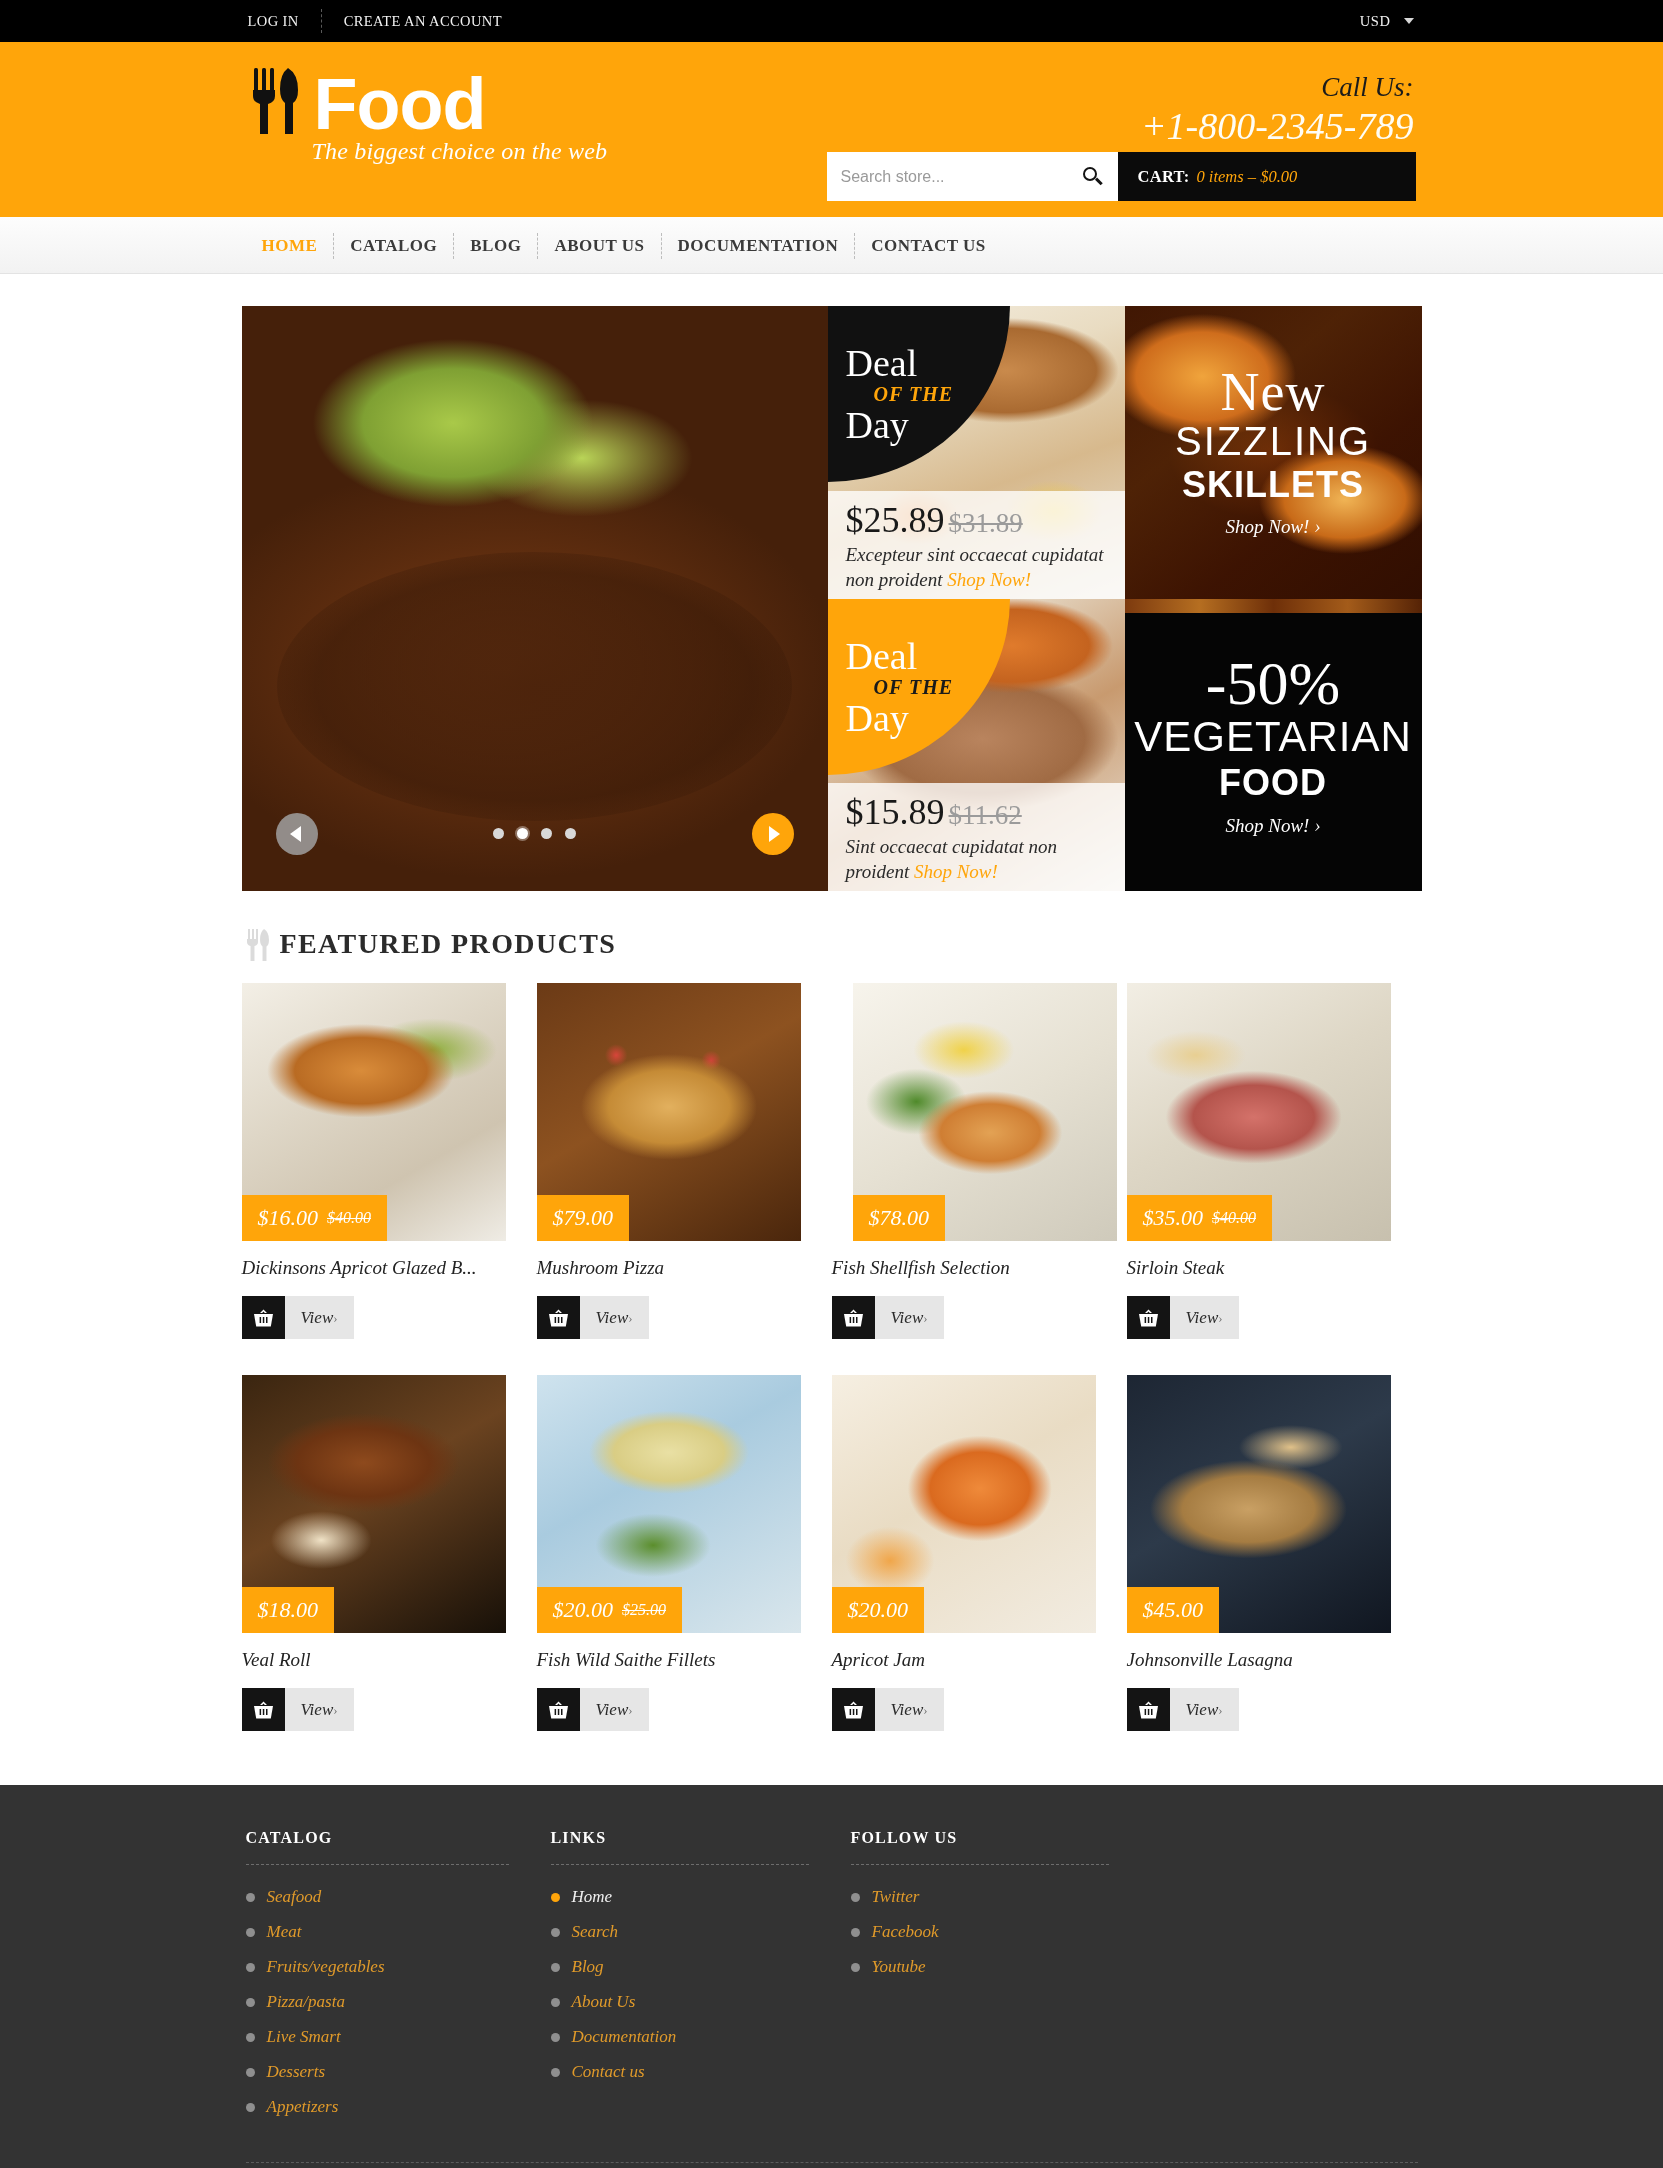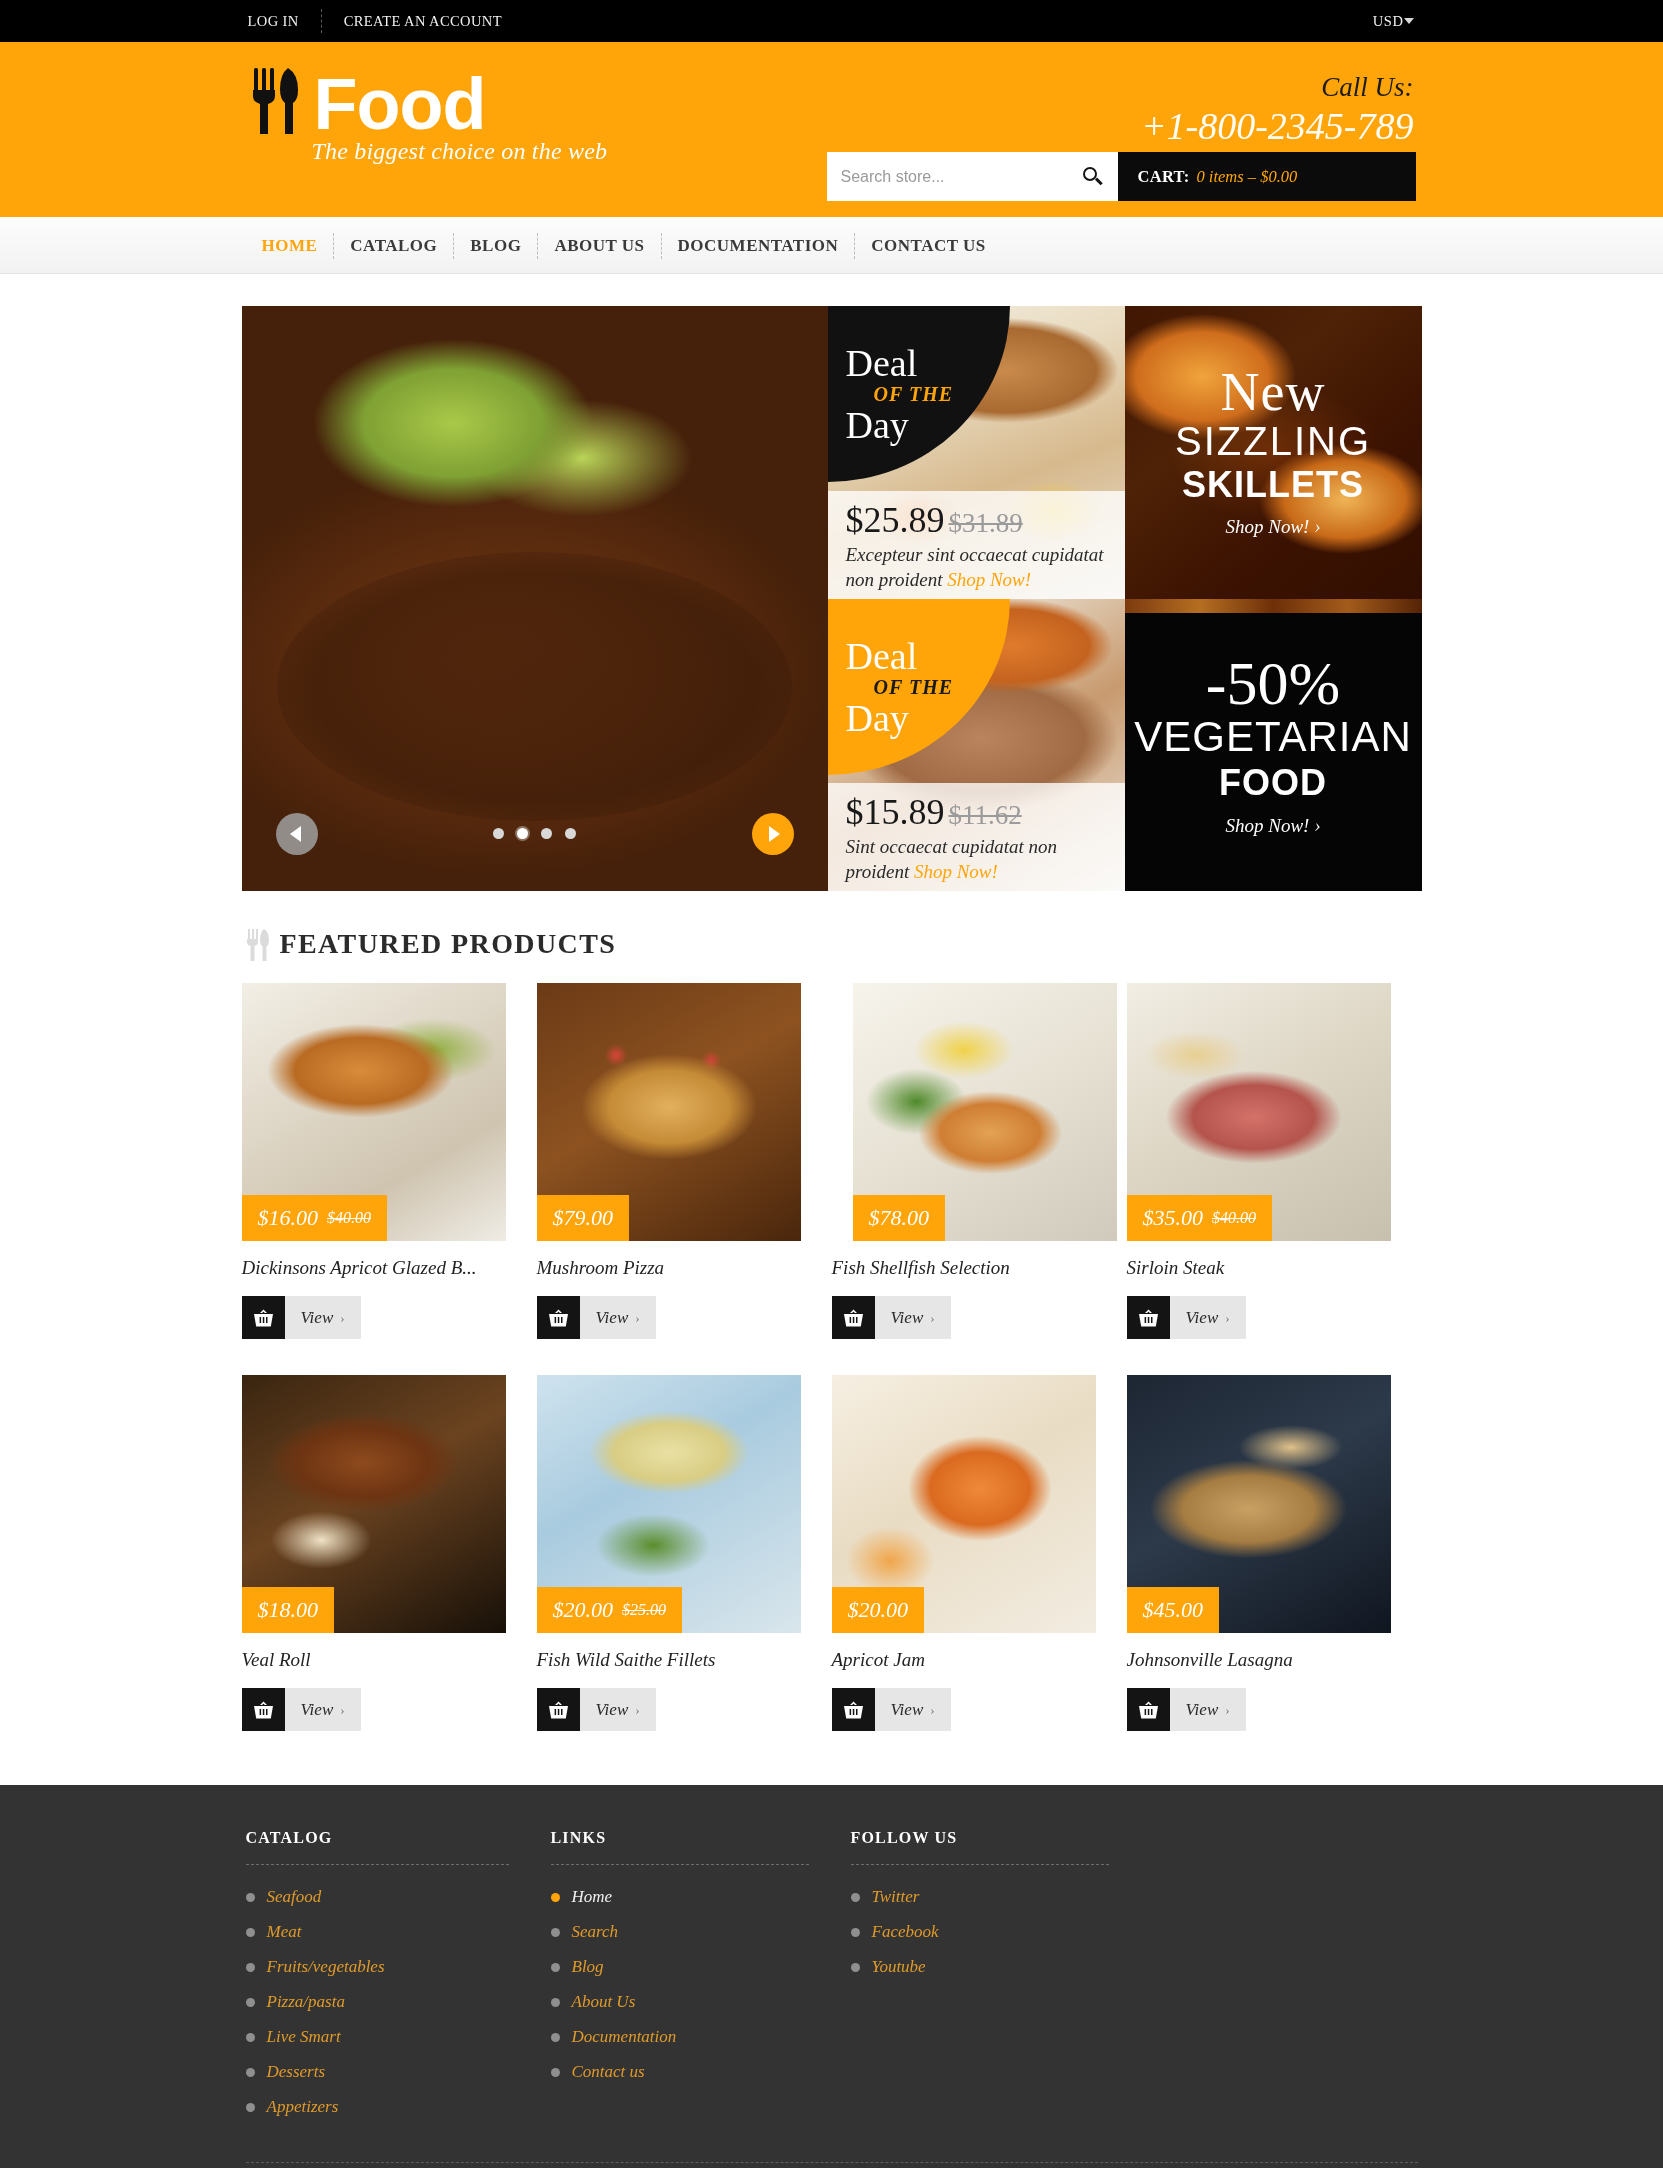--- a/index.html
+++ b/index.html
@@ -24,7 +24,7 @@
   .topbar a.first { padding-left:6px; }
   .vsep { width:1px; height:24px; border-left:1px dashed #595959; }
   .topbar-right { margin-left:auto; display:flex; align-items:center; padding-right:8px;}
-  .currency { color:#f2f2f2; font-size:14.5px; letter-spacing:.6px; display:flex; align-items:center; cursor:pointer;}
+  .currency { color:#f2f2f2; font-size:14.5px; letter-spacing:.6px; display:flex; align-items:center; gap:13px; cursor:pointer;}
   .caret { width:0;height:0;border-left:5px solid transparent;border-right:5px solid transparent;border-top:6px solid #d8d8d8; }
 
   

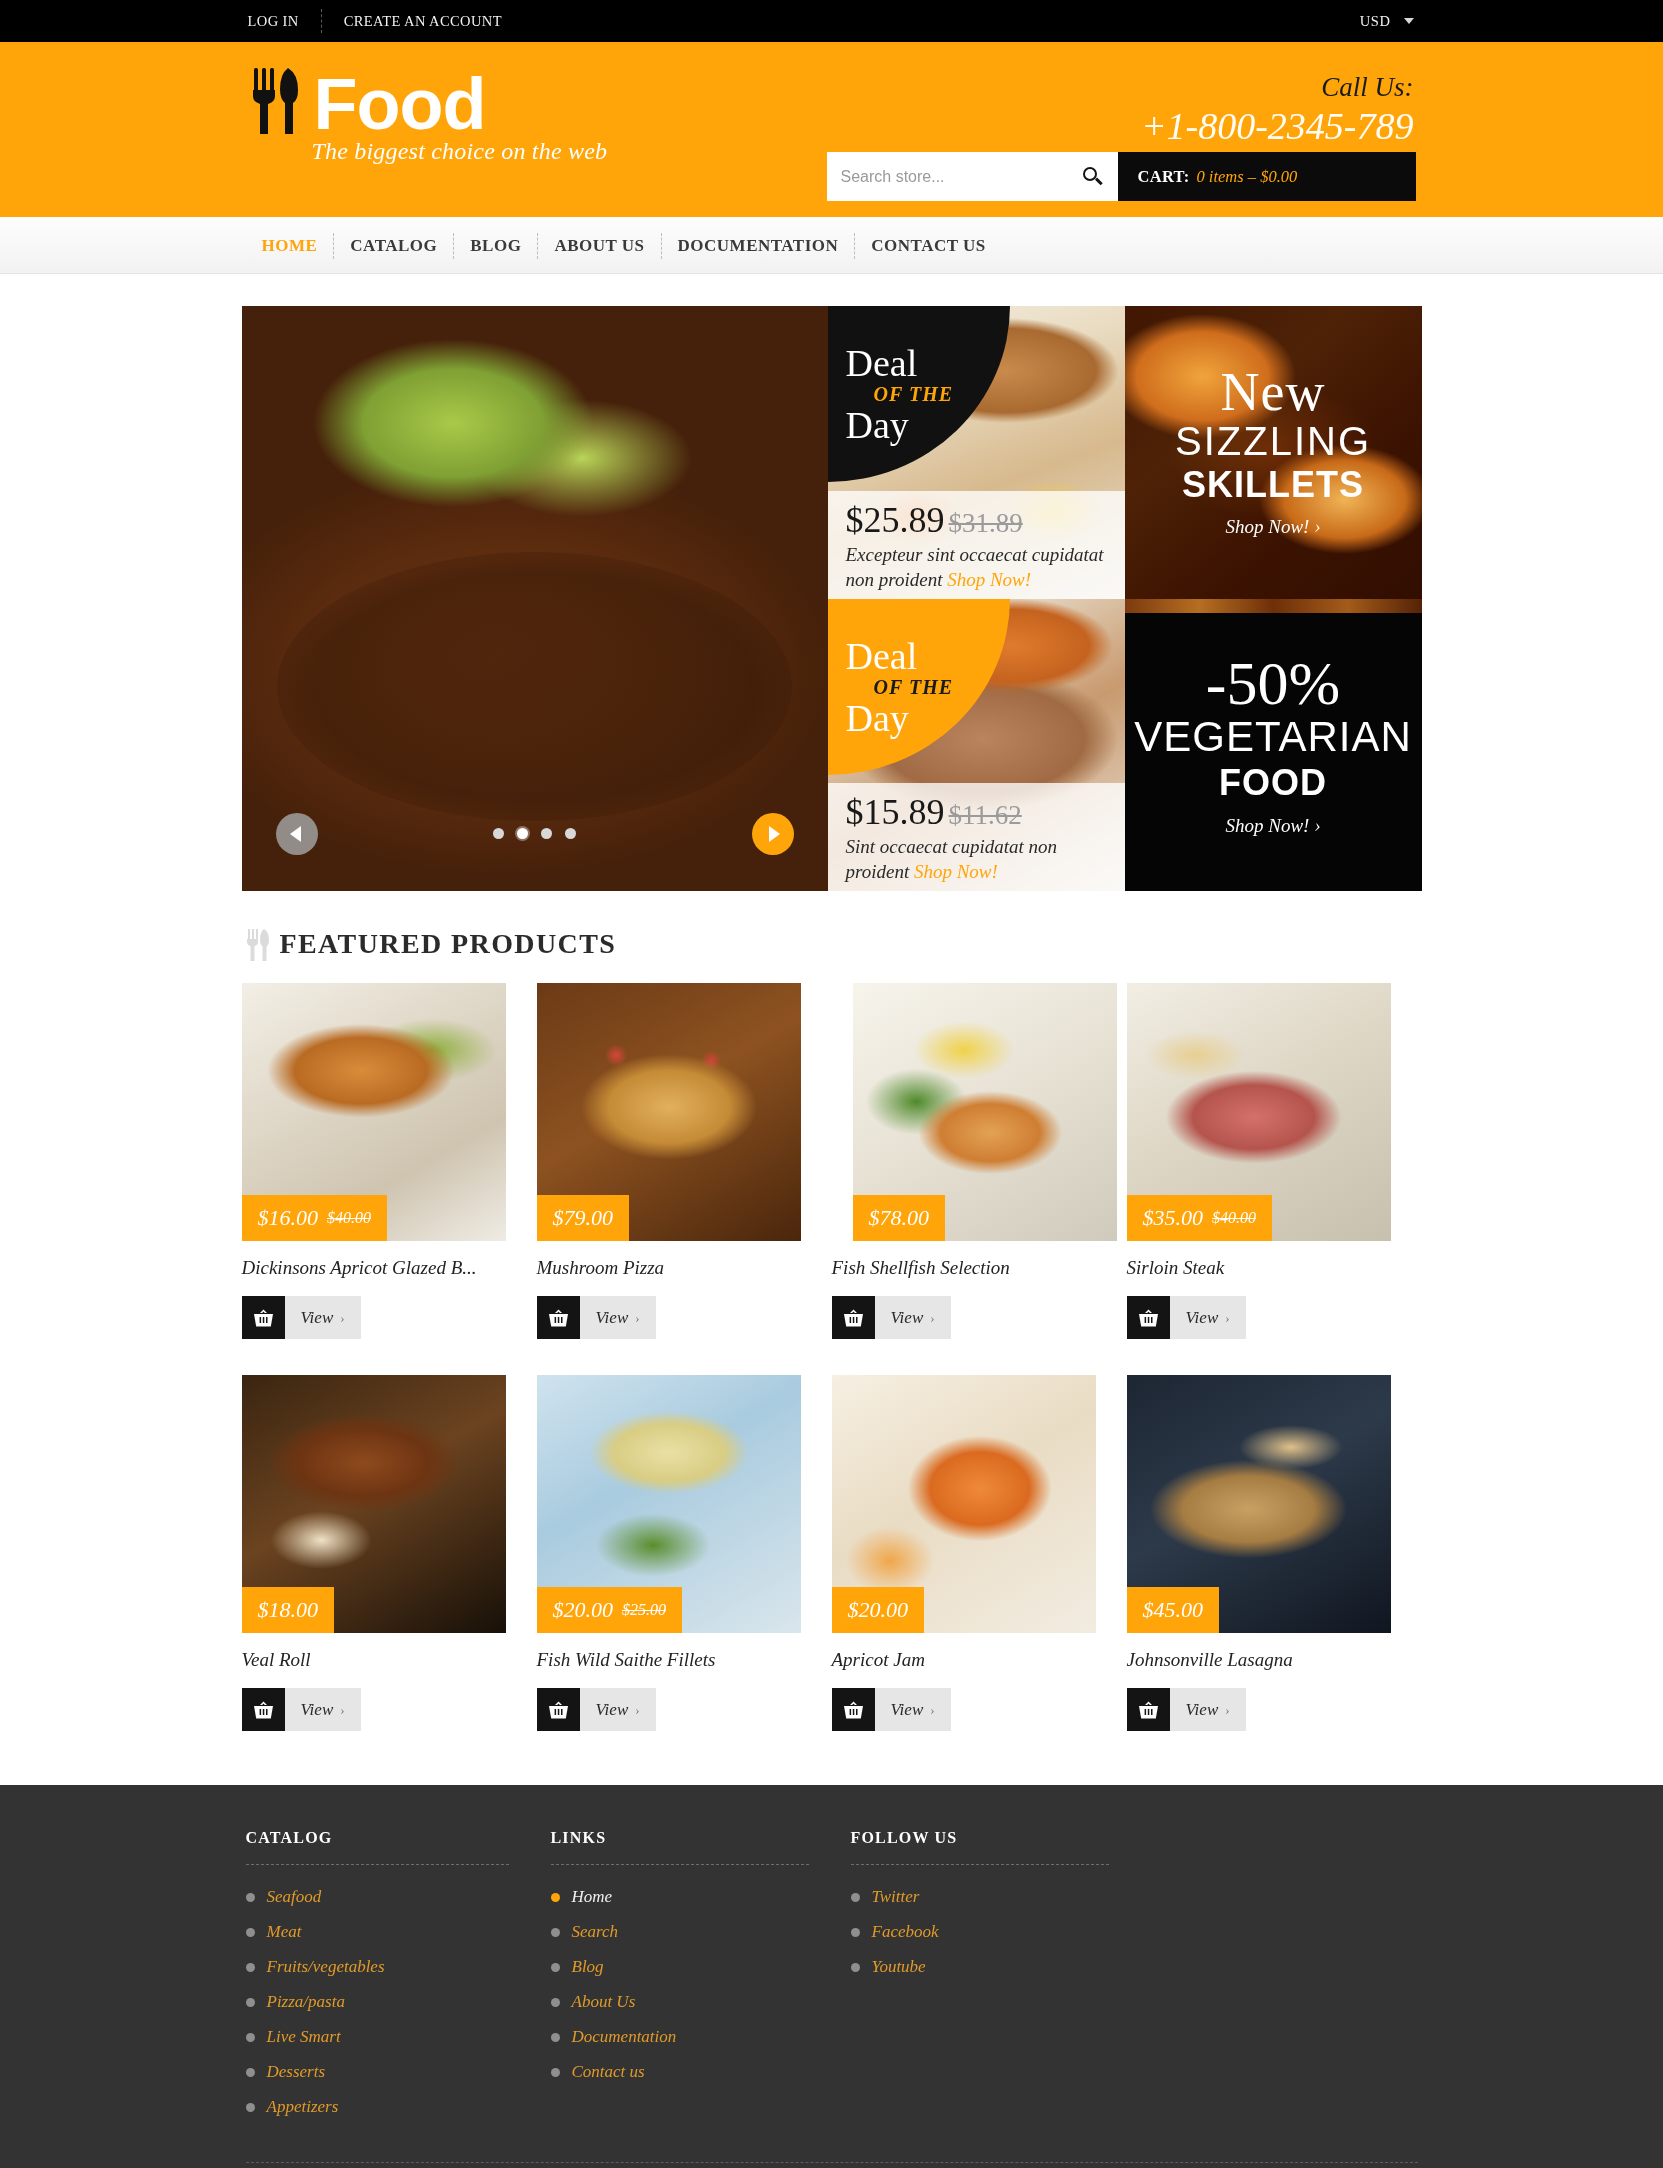--- a/index.html
+++ b/index.html
@@ -159,7 +159,7 @@
   .prod-actions { display:flex; margin-top:17px; }
   .btn-cart { width:43px;height:43px;background:#141414; display:flex;align-items:center;justify-content:center; cursor:pointer;}
   .basket { width:21px;height:18px; position:relative; }
-  .btn-view { height:43px; background:#e6e6e6; display:flex; align-items:center; padding:0 16px; cursor:pointer; gap:7px;}
+  .btn-view { height:43px; background:#e6e6e6; display:flex; align-items:center; padding:0 16px; cursor:pointer; }
   .btn-view span.lbl { font-family:"Liberation Serif", serif; font-style:italic; font-size:17px; color:#2a2a2a; }
   .btn-view span.chev { font-size:13px; color:#777; }
 

